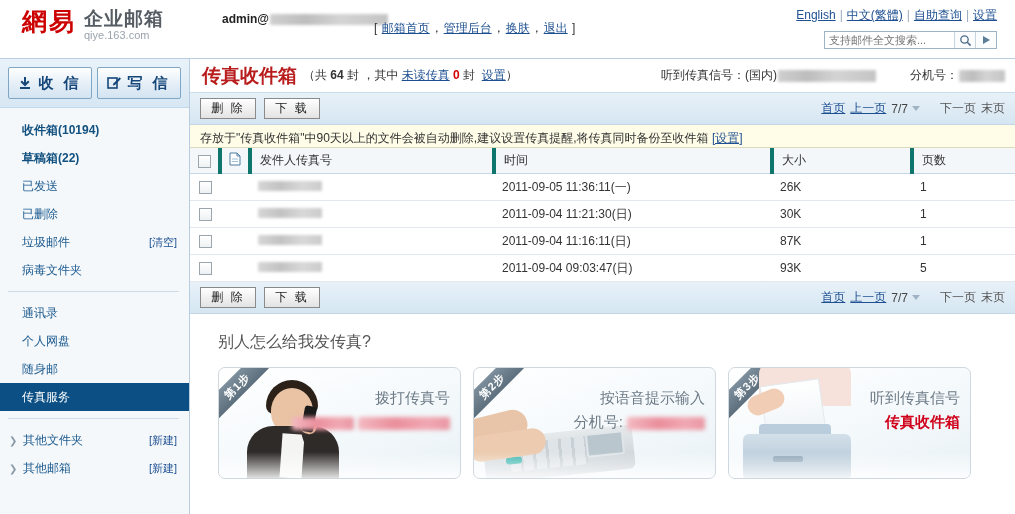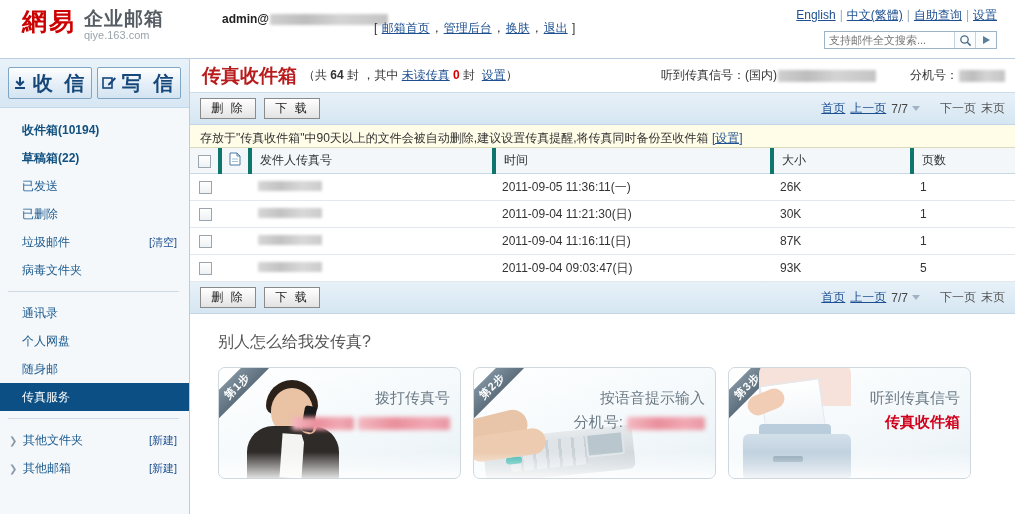--- a/index.html
+++ b/index.html
@@ -146,7 +146,7 @@
     align-items: center;
     justify-content: center;
     gap: 6px;
-    font-size: 20px;
+    font-size: 15px;
     font-weight: bold;
     color: #16477a;
     cursor: pointer;

